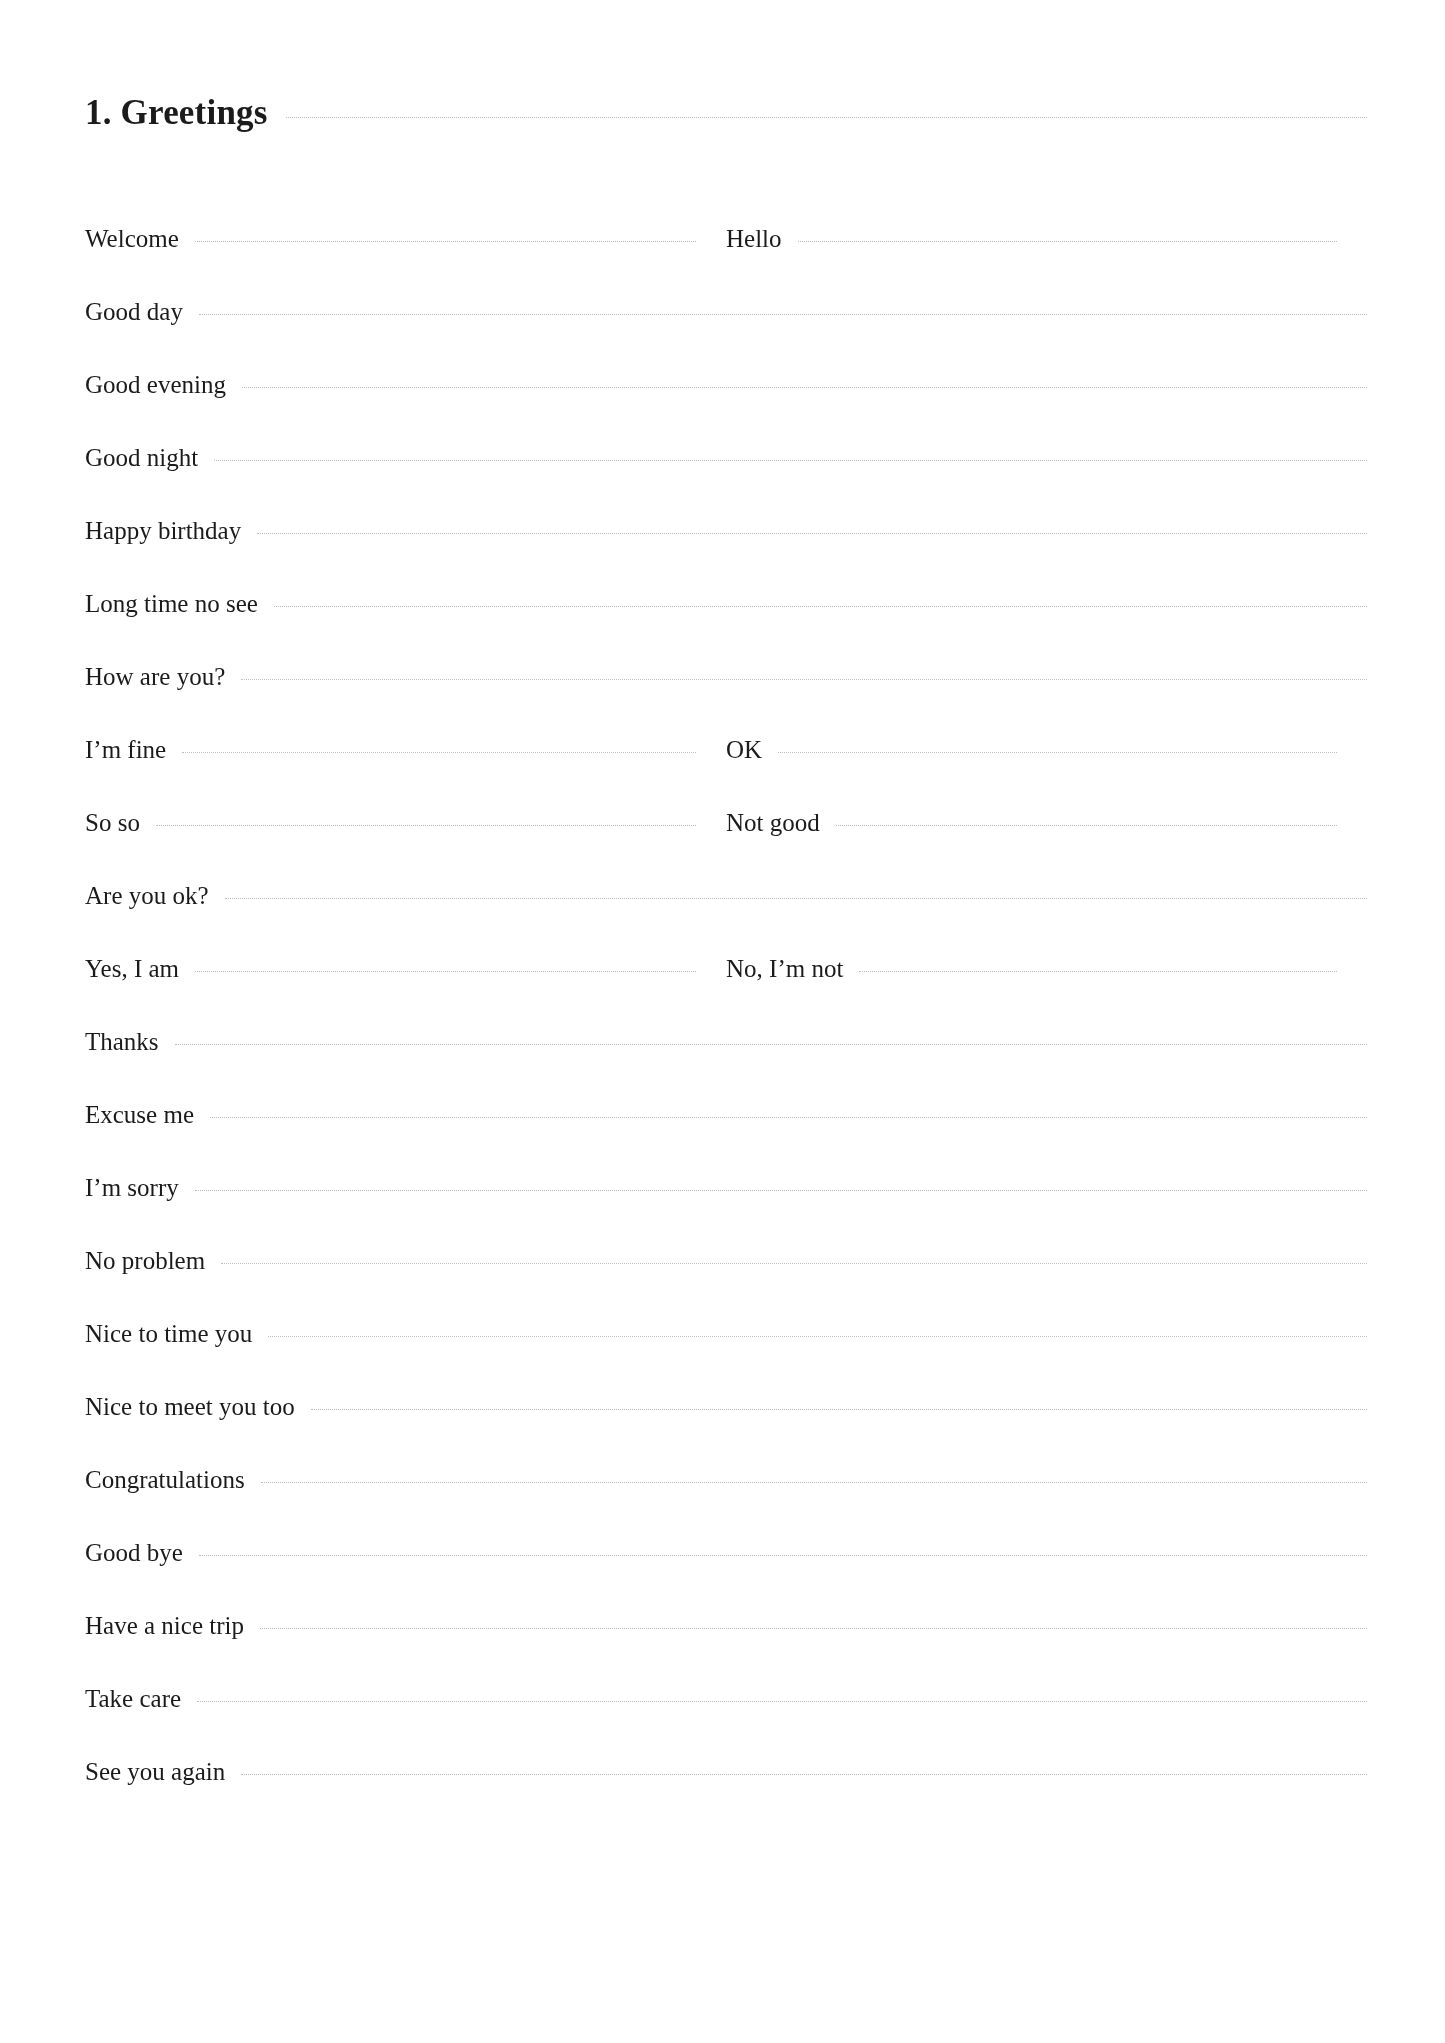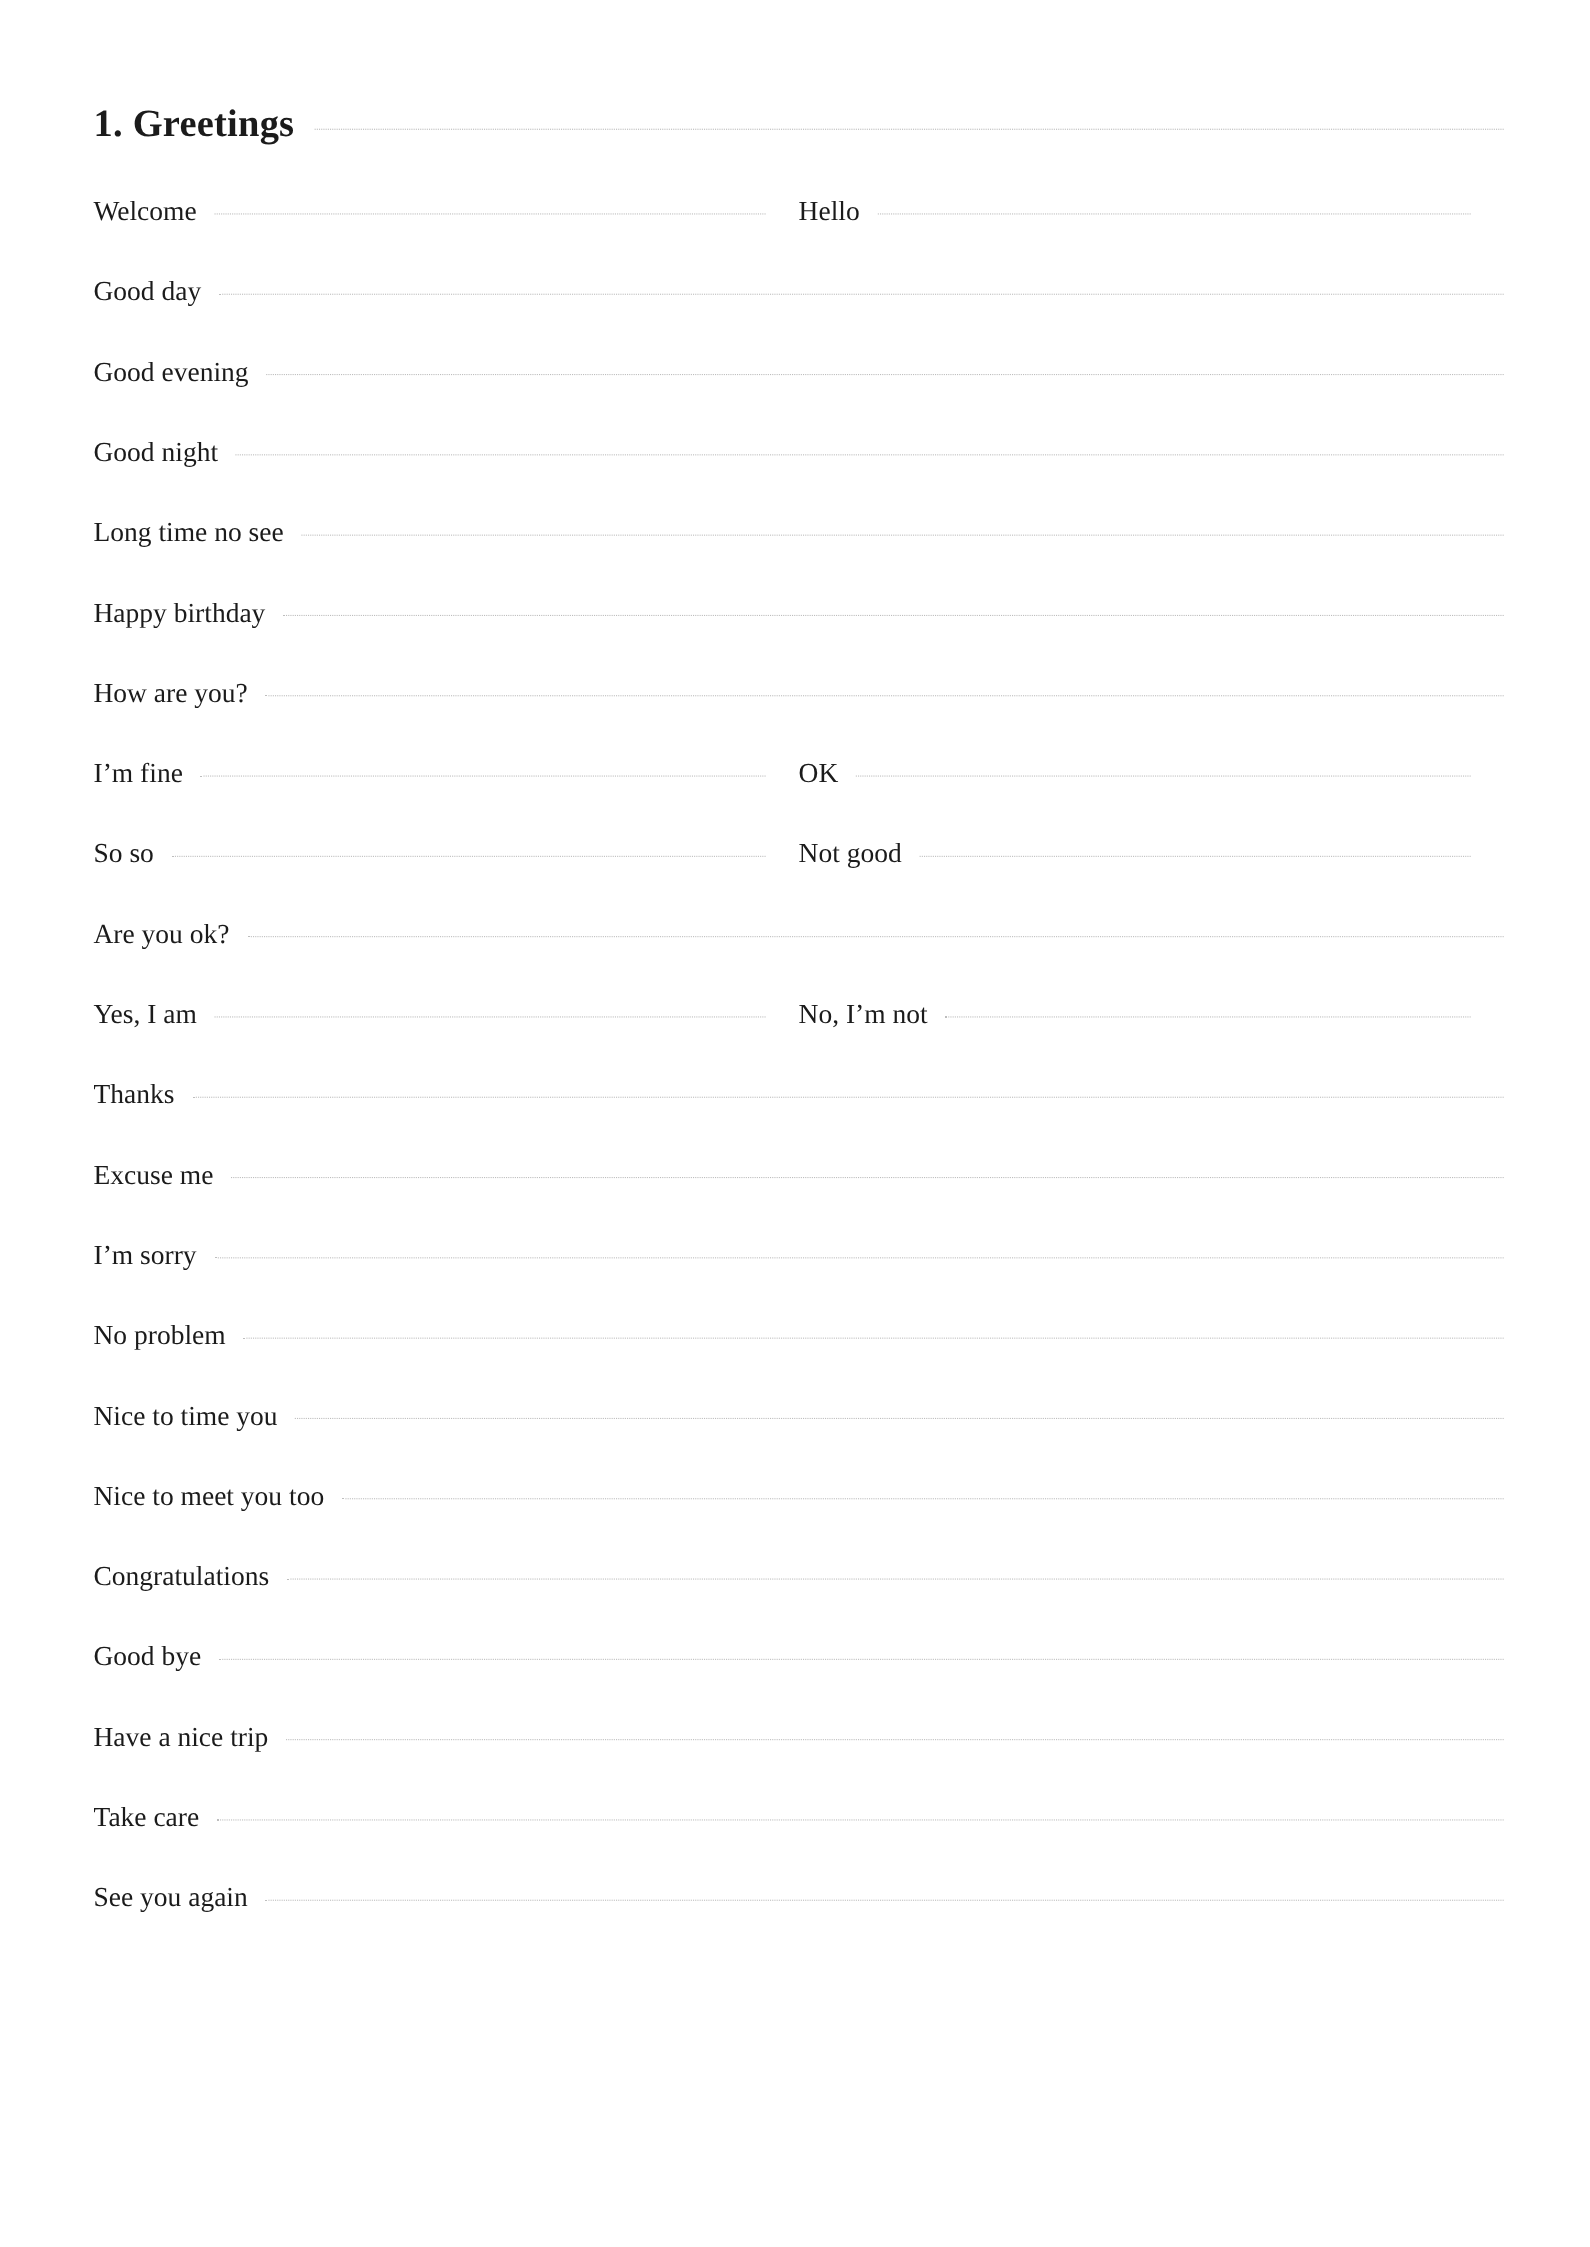--- a/index.html
+++ b/index.html
@@ -50,7 +50,7 @@
   }
   .row {
     display: flex;
-    align-items: flex-start;
+    align-items: flex-end;
     height: 73px;
   }
   .cell {

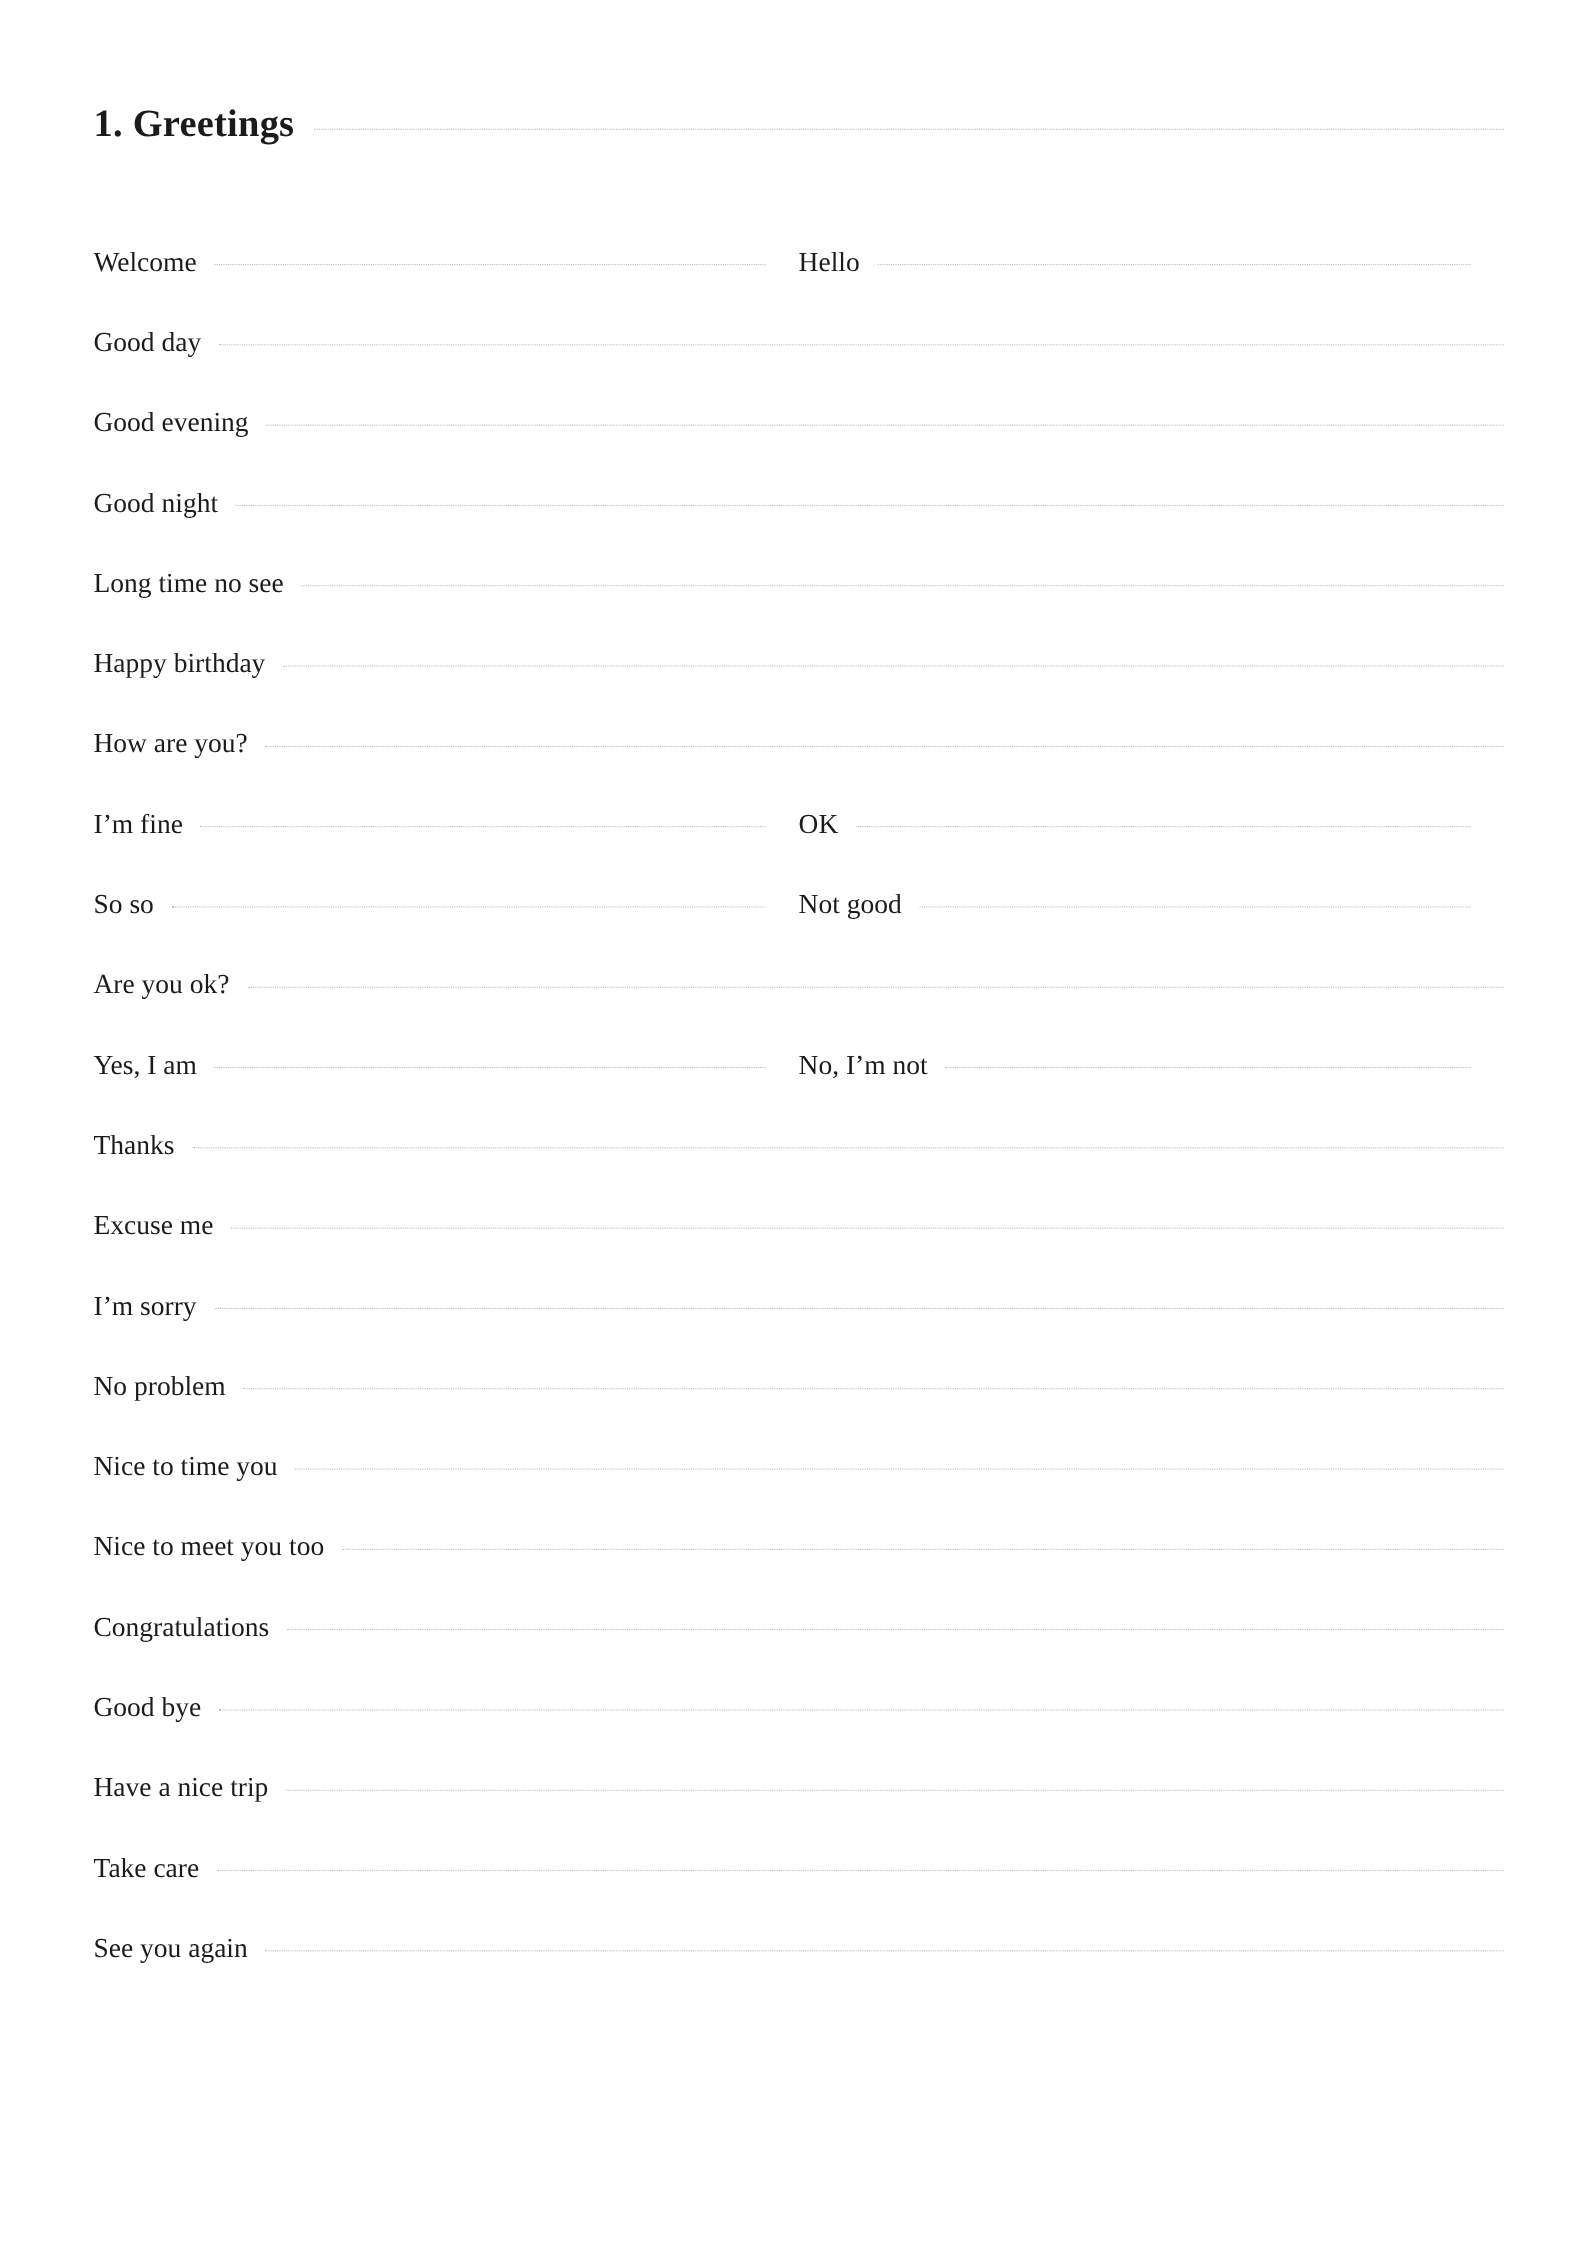--- a/index.html
+++ b/index.html
@@ -130,18 +130,18 @@
       </div>
       <div class="row">
         <div class="cell full">
+          <span class="label">Happy birthday</span>
+          <span class="writeline"></span>
+        </div>
+      </div>
+      <div class="row">
+        <div class="cell full">
           <span class="label">Long time no see</span>
           <span class="writeline"></span>
         </div>
       </div>
       <div class="row">
         <div class="cell full">
-          <span class="label">Happy birthday</span>
-          <span class="writeline"></span>
-        </div>
-      </div>
-      <div class="row">
-        <div class="cell full">
           <span class="label">How are you?</span>
           <span class="writeline"></span>
         </div>

